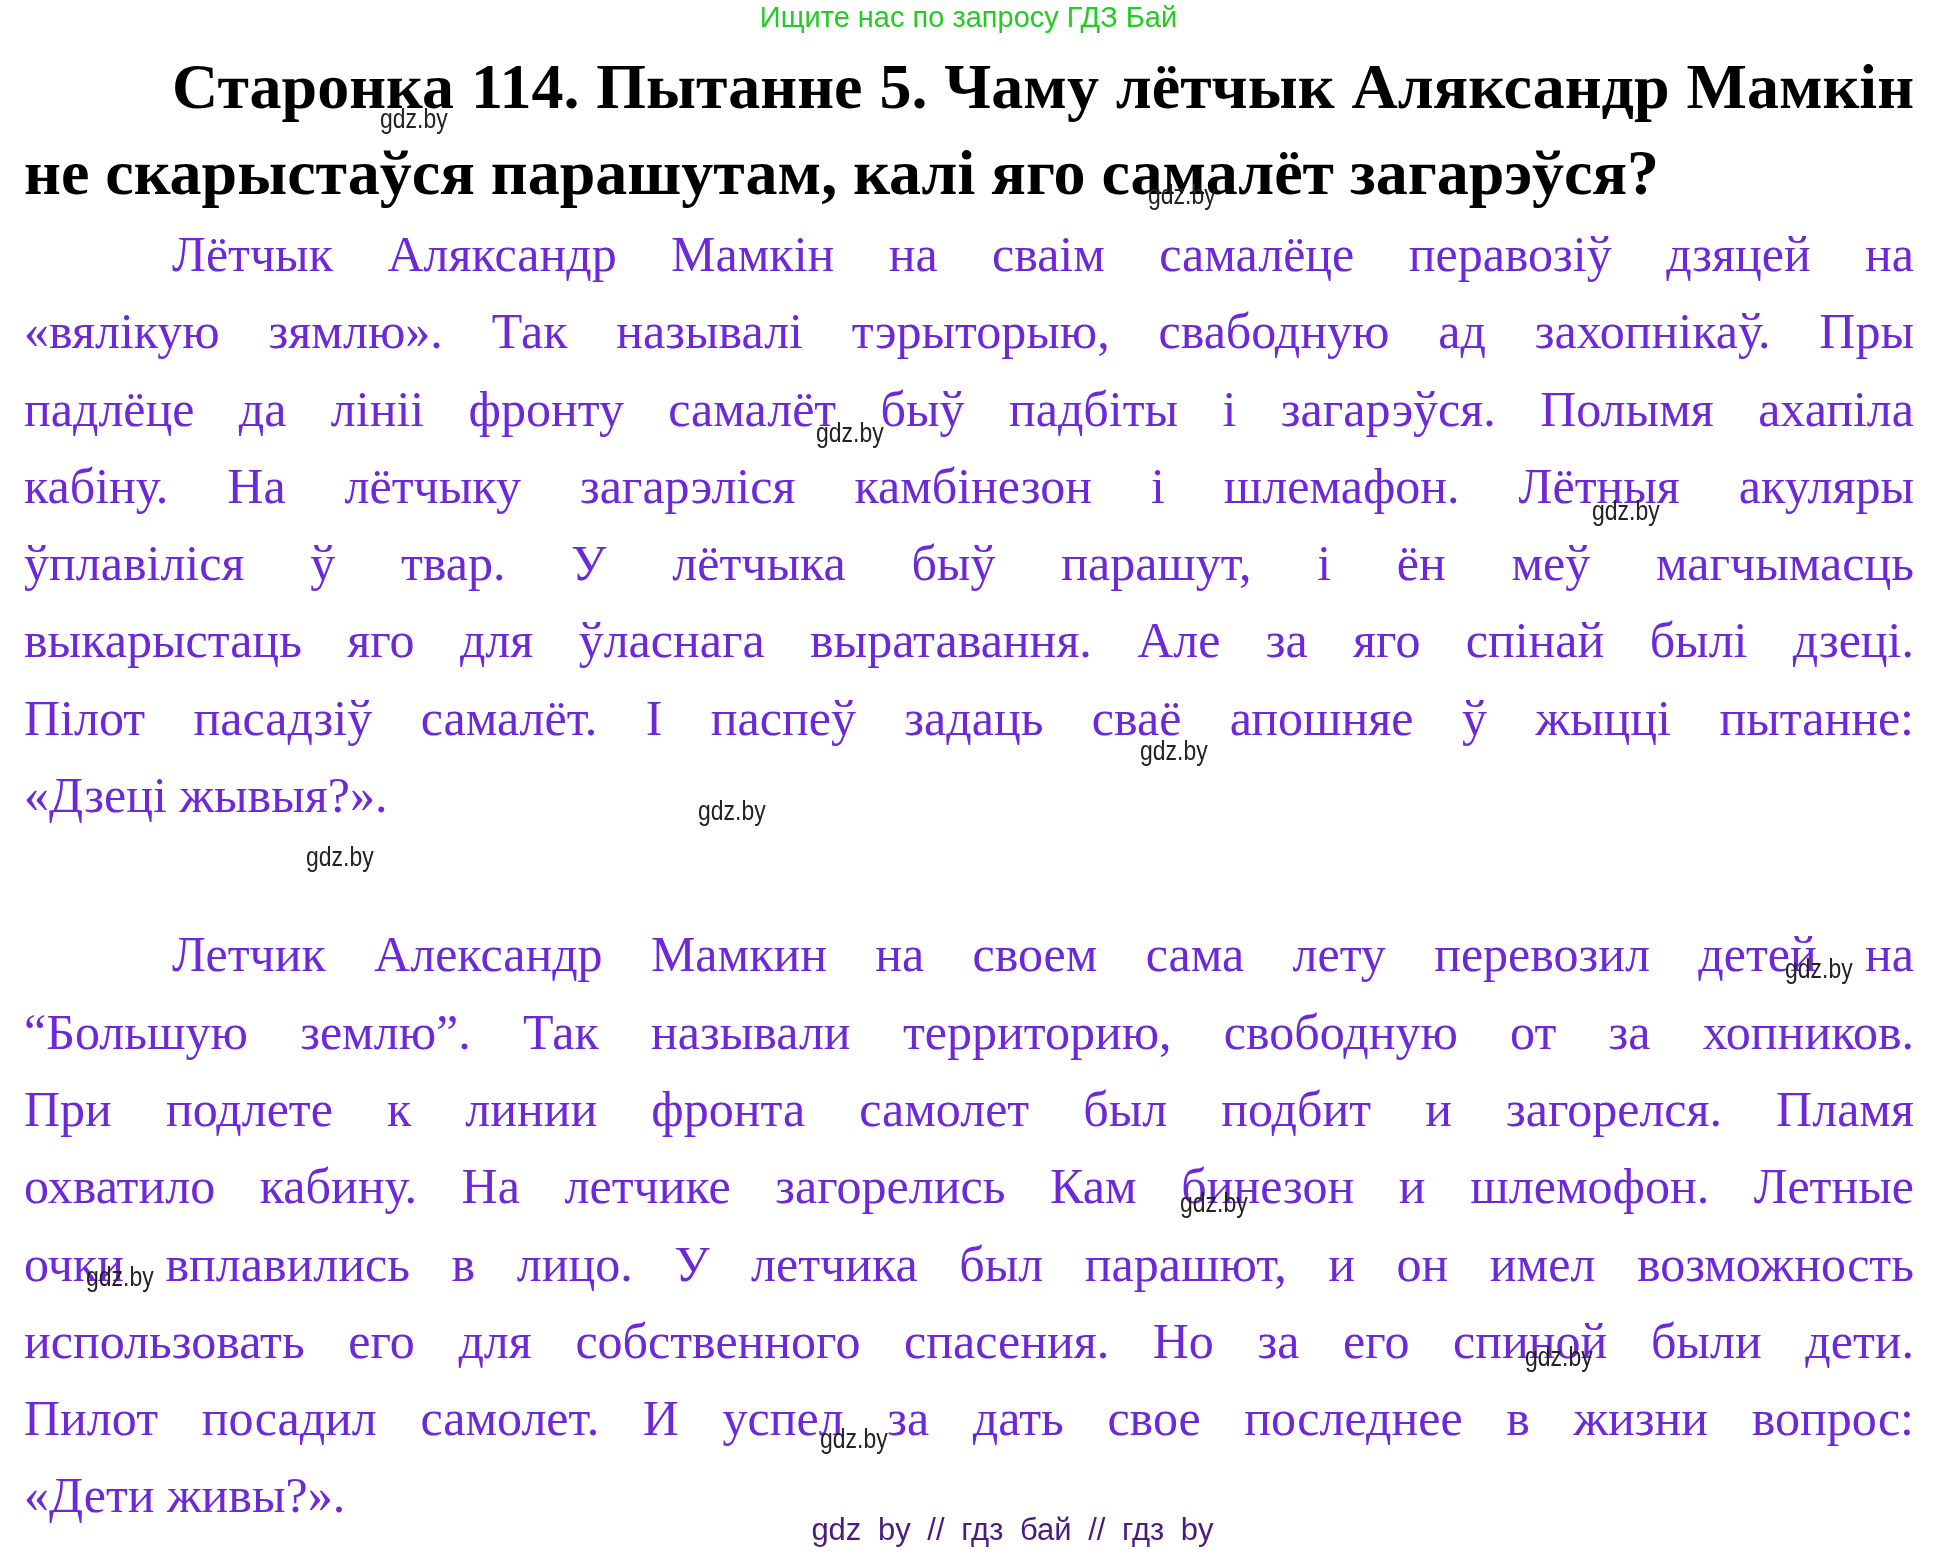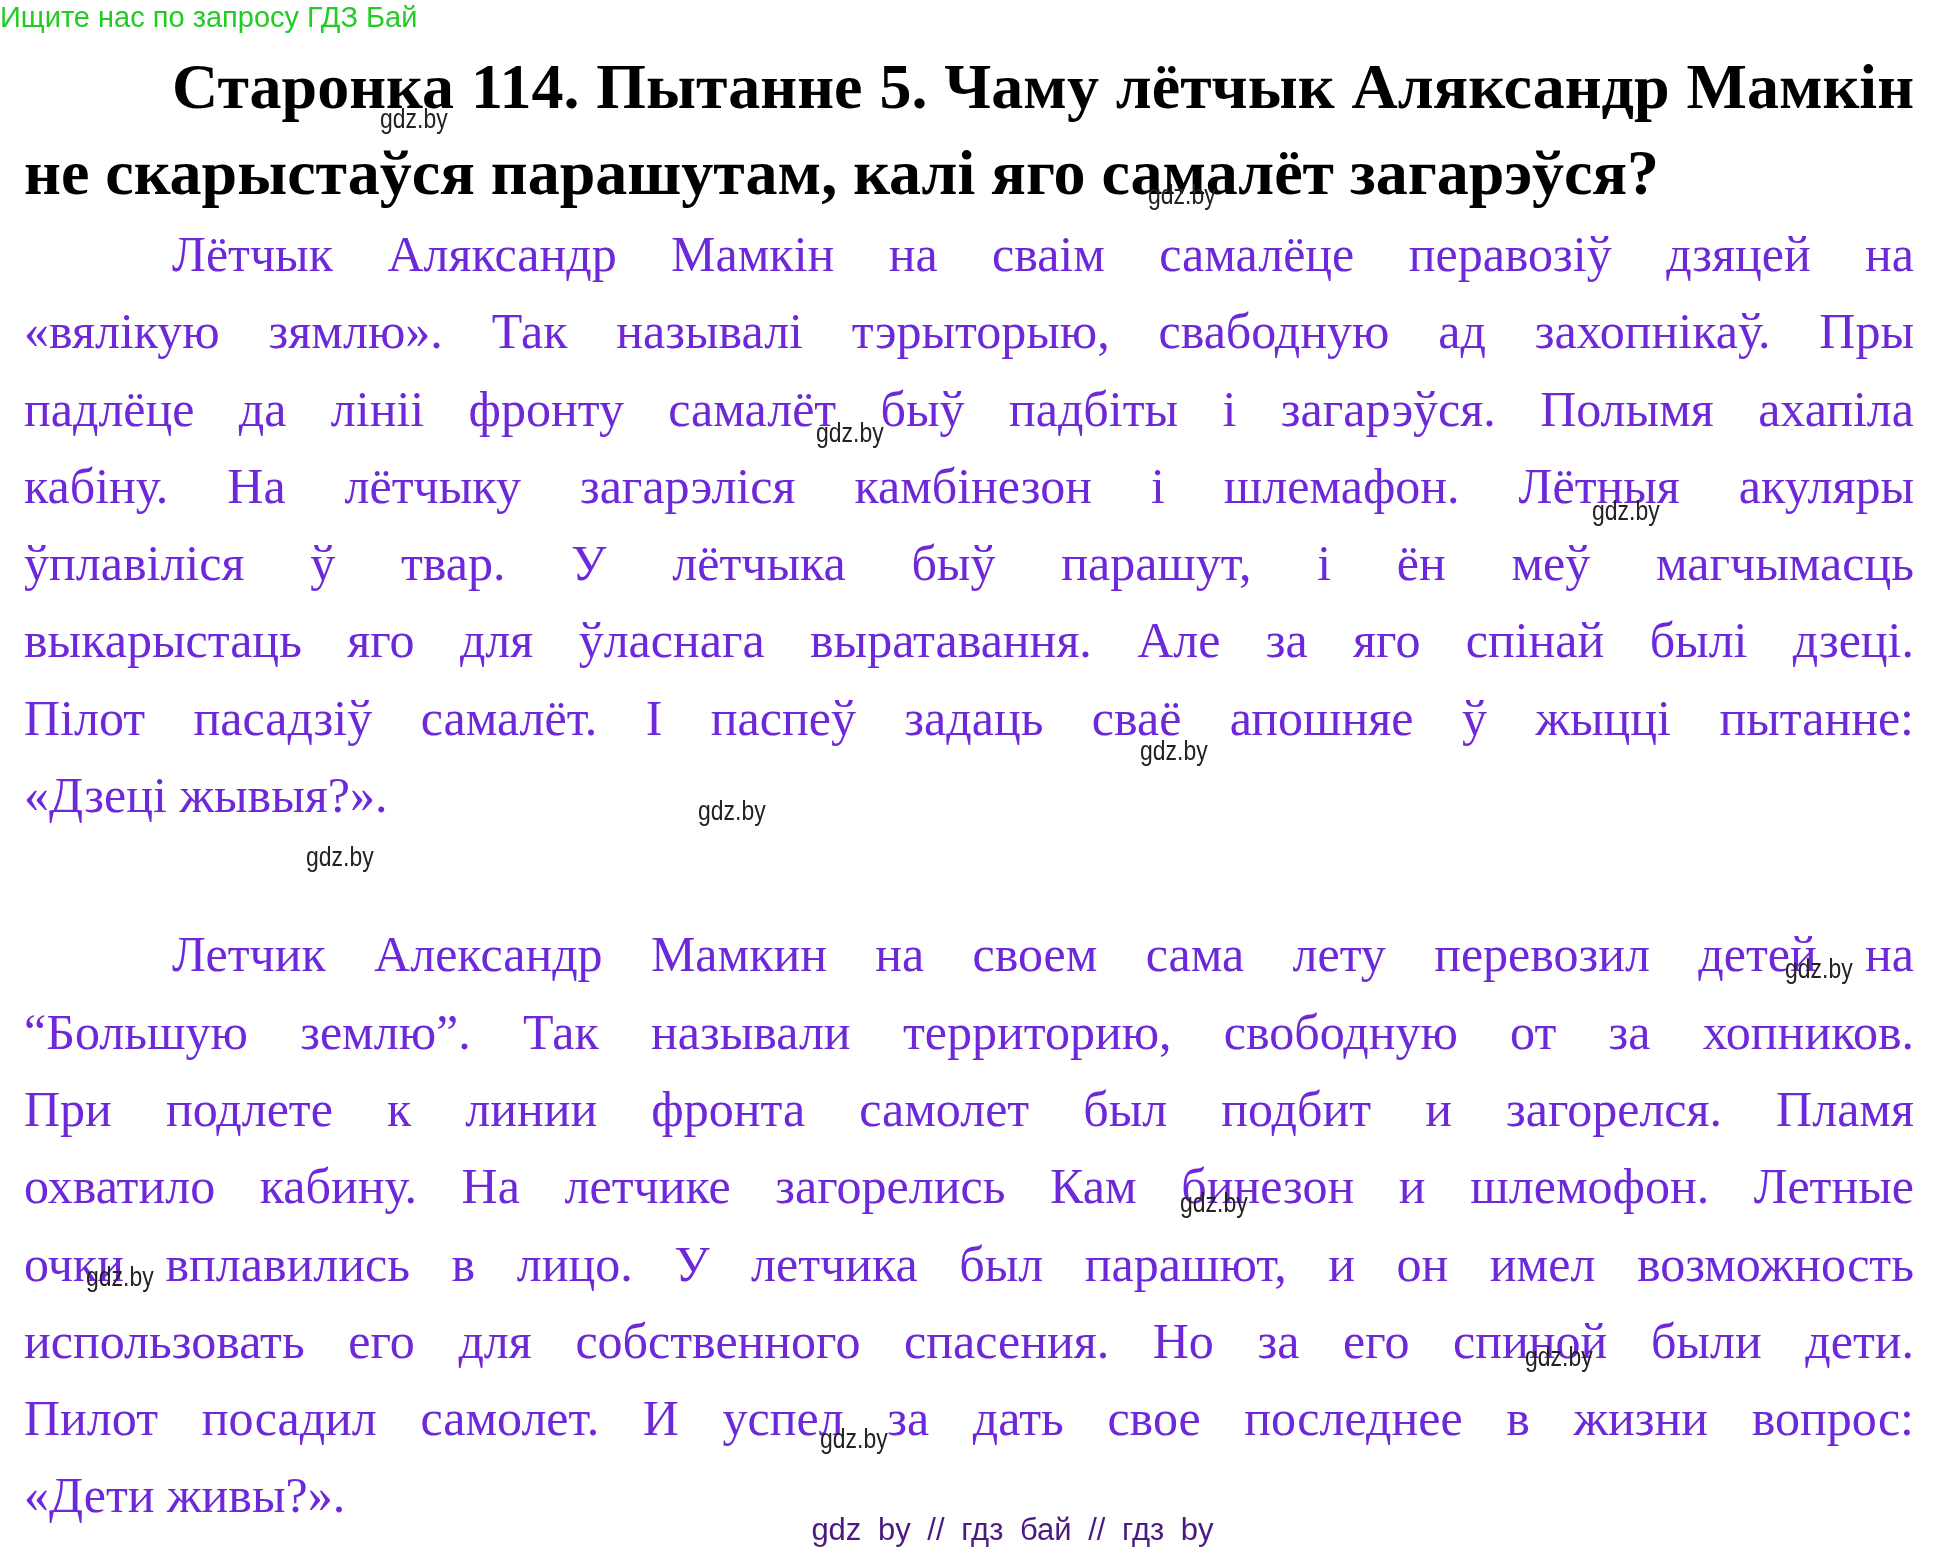--- a/index.html
+++ b/index.html
@@ -6,7 +6,7 @@
   body { width: 1937px; height: 1554px; position: relative; overflow: hidden; }
   .banner {
     position: absolute; top: 0; left: 0; width: 1937px; height: 34px;
-    text-align: left; font-family: "Liberation Sans", sans-serif;
+    text-align: center; font-family: "Liberation Sans", sans-serif;
     font-size: 29px; line-height: 34px; color: #22cc22;
   }
   .page { position: absolute; left: 24px; top: 44px; width: 1890px; }

